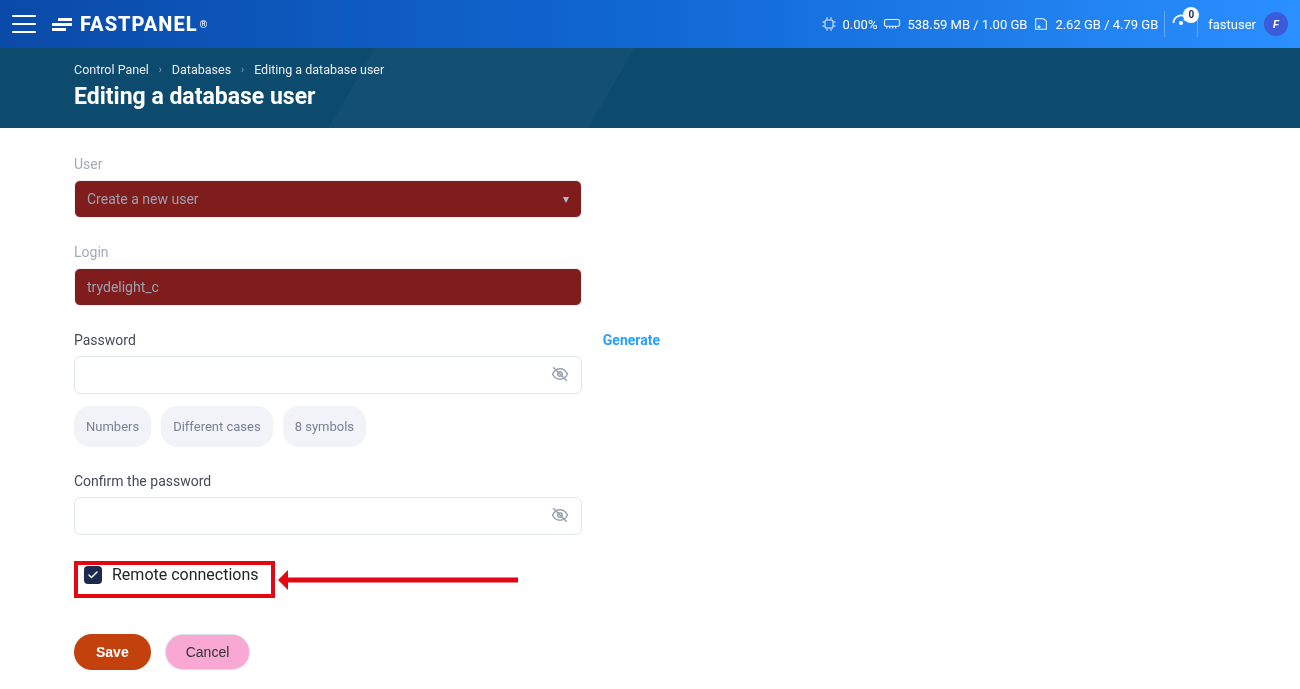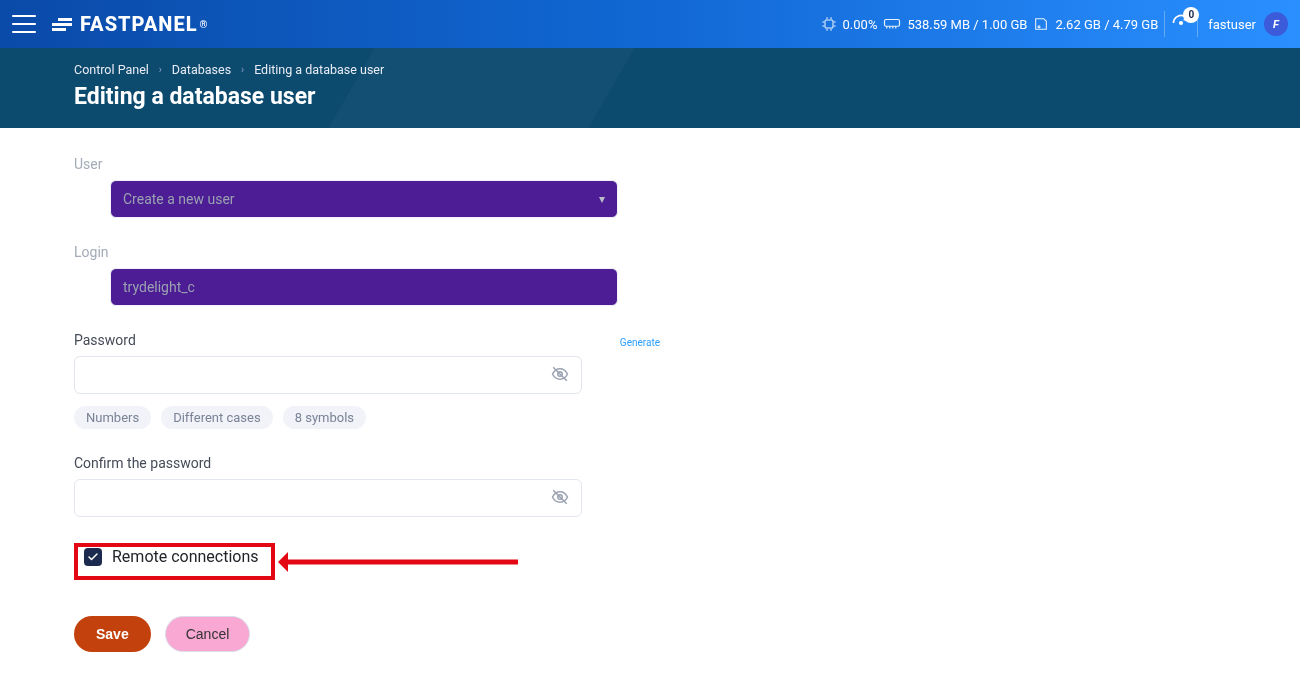--- a/index.html
+++ b/index.html
@@ -60,7 +60,7 @@
     font-size: 14px; color: #333;
     background: #fff;
   }
-  .input.readonly, .select.readonly { background: #4c1d95; border-color: #f0f2f7; color: #9aa2b1; margin-left: 36px; }
+  .input.readonly, .select.readonly { background: #7f1d1d; border-color: #f0f2f7; color: #9aa2b1; }
   .input .eye { color: #9aa2b1; }
   .select .chev { color: #b6bcc9; font-size: 12px; }
 

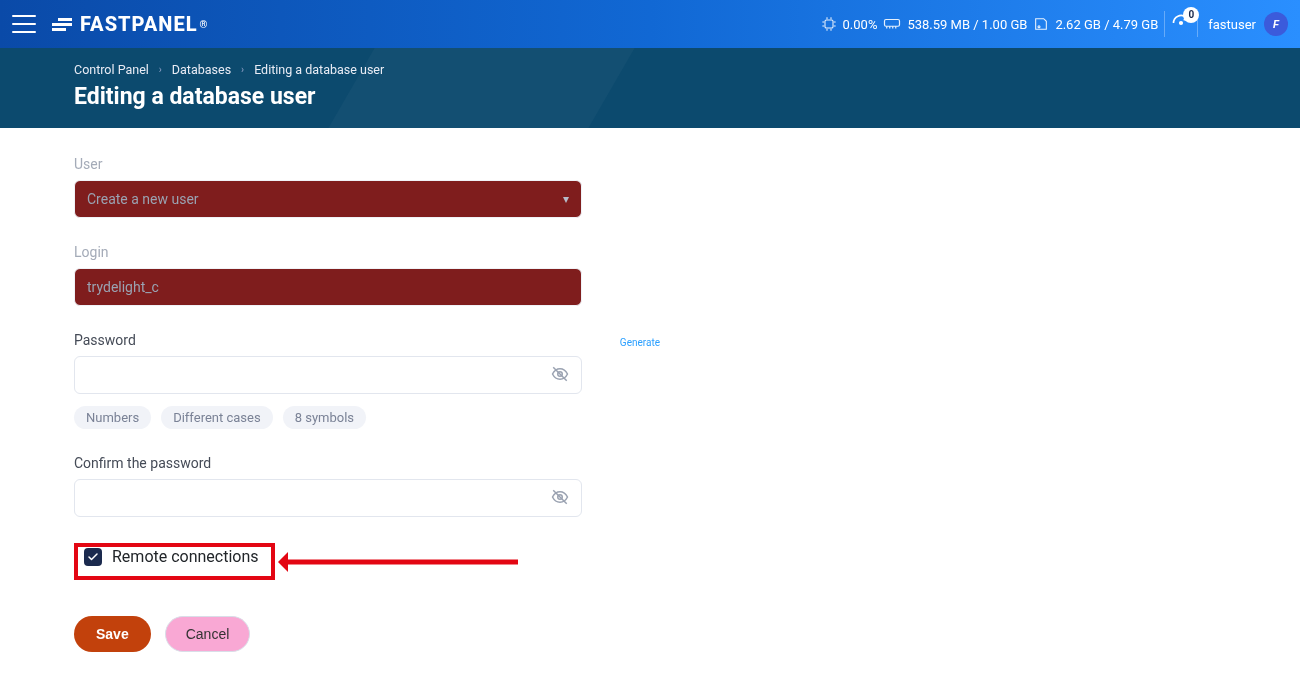--- a/index.html
+++ b/index.html
@@ -51,7 +51,7 @@
   .field { margin-bottom: 26px; }
   .label { font-size: 14px; color: #454b57; margin-bottom: 8px; display:flex; justify-content:space-between; align-items:flex-end; }
   .label.muted { color: #a4abb8; }
-  .generate { color: #2a9fff; font-weight: 400; font-size: 10px; cursor: pointer; }
+  .generate { color: #2a9fff; font-weight: 700; font-size: 14px; cursor: pointer; }
   .input, .select {
     width: 508px; height: 38px;
     border: 1px solid #e2e6ee; border-radius: 6px;

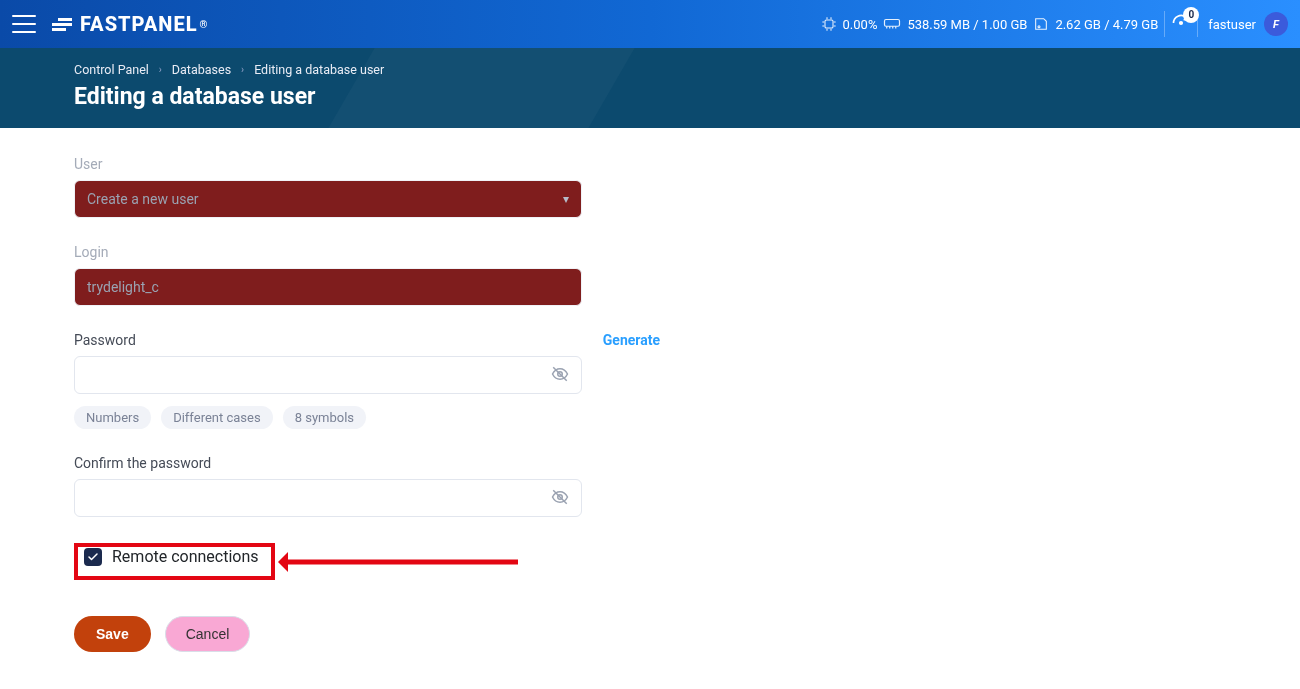--- a/index.html
+++ b/index.html
@@ -65,7 +65,7 @@
   .select .chev { color: #b6bcc9; font-size: 12px; }
 
   .chips { display:flex; gap:10px; margin-top:12px; }
-  .chip { background:#f1f3f8; color:#7a8296; border-radius:16px; padding:4px 12px; font-size:13px; }
+  .chip { background:#f1f3f8; color:#7a8296; border-radius:16px; padding:13px 12px; font-size:13px; }
 
   .checkbox-row-wrap {
     border: 4px solid #e30613; padding: 0 12px 10px 6px;

